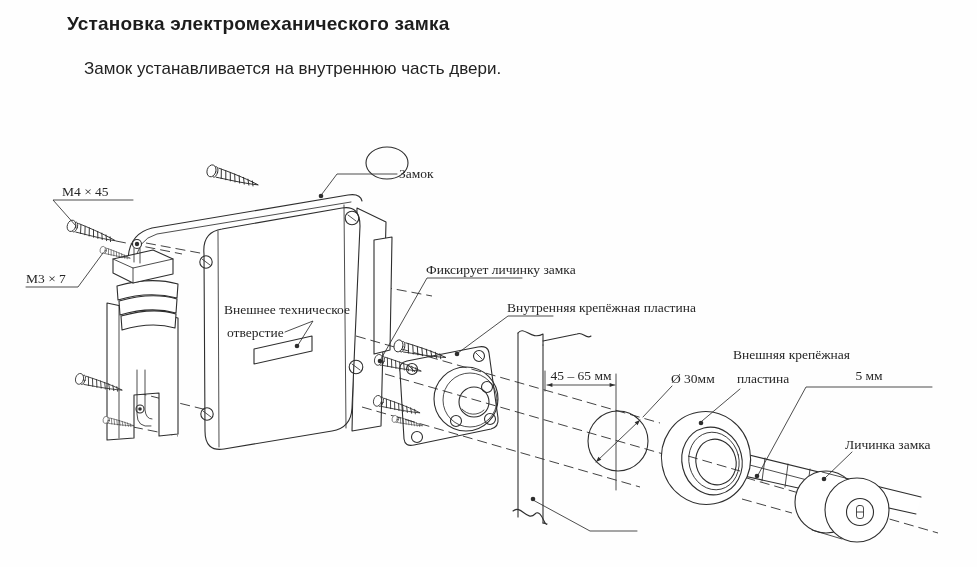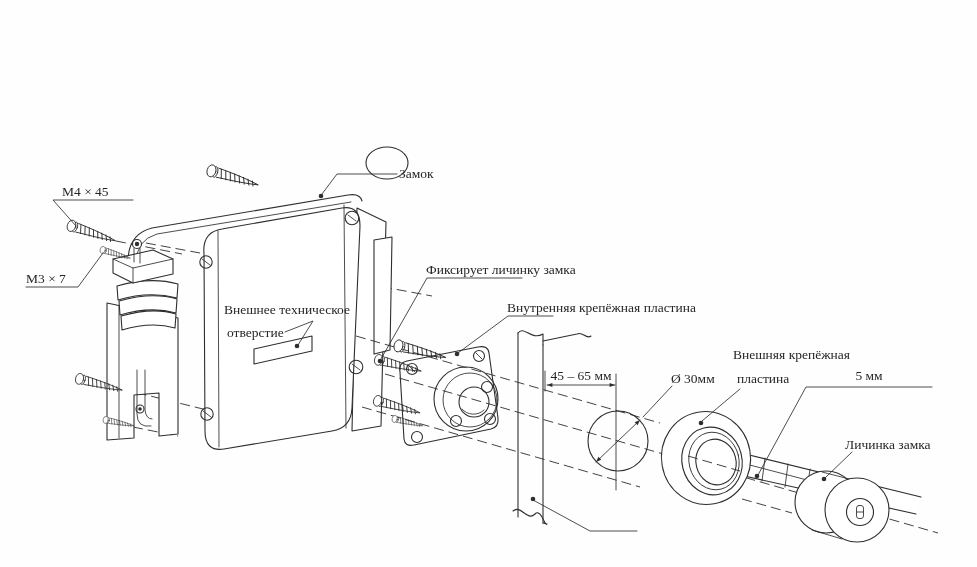--- a/index.html
+++ b/index.html
@@ -21,6 +21,7 @@
 <body>
 
 <div id="stage">
+  <div id="doc-title">Установка электромеханического замка</div>
 
   <svg width="977" height="567" viewBox="0 0 977 567">
     <defs>

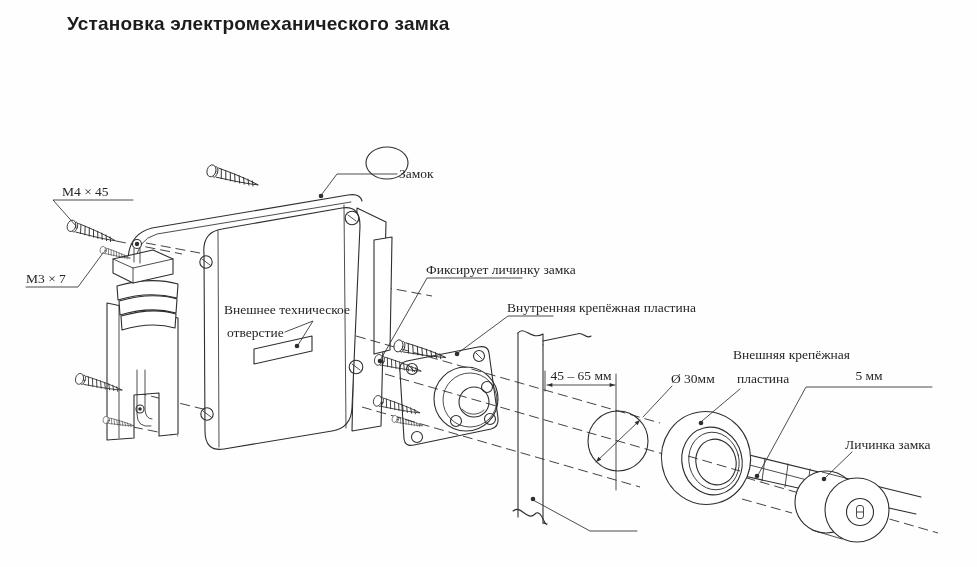--- a/index.html
+++ b/index.html
@@ -22,6 +22,7 @@
 
 <div id="stage">
   <div id="doc-title">Установка электромеханического замка</div>
+  <div id="doc-subtitle">Замок устанавливается на внутреннюю часть двери.</div>
 
   <svg width="977" height="567" viewBox="0 0 977 567">
     <defs>

